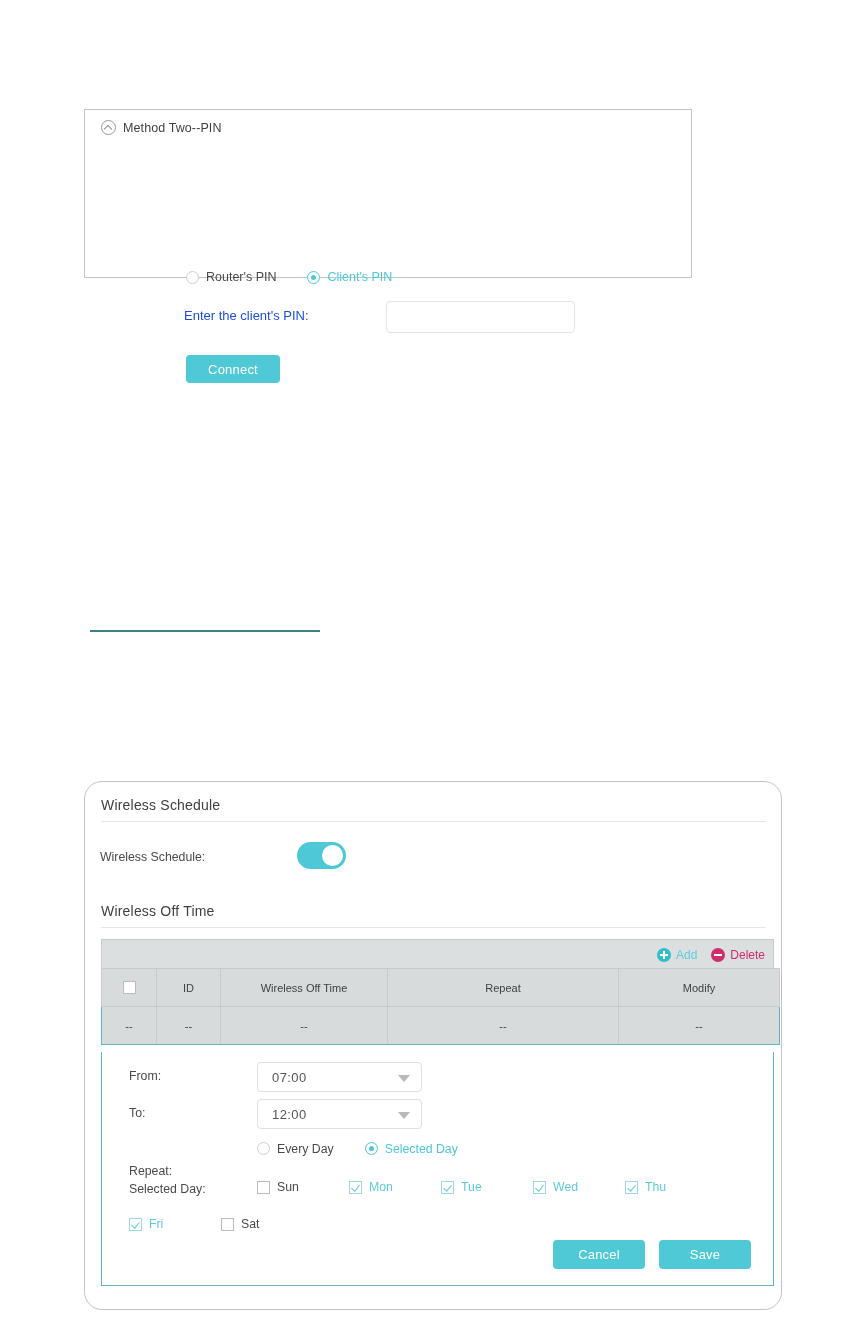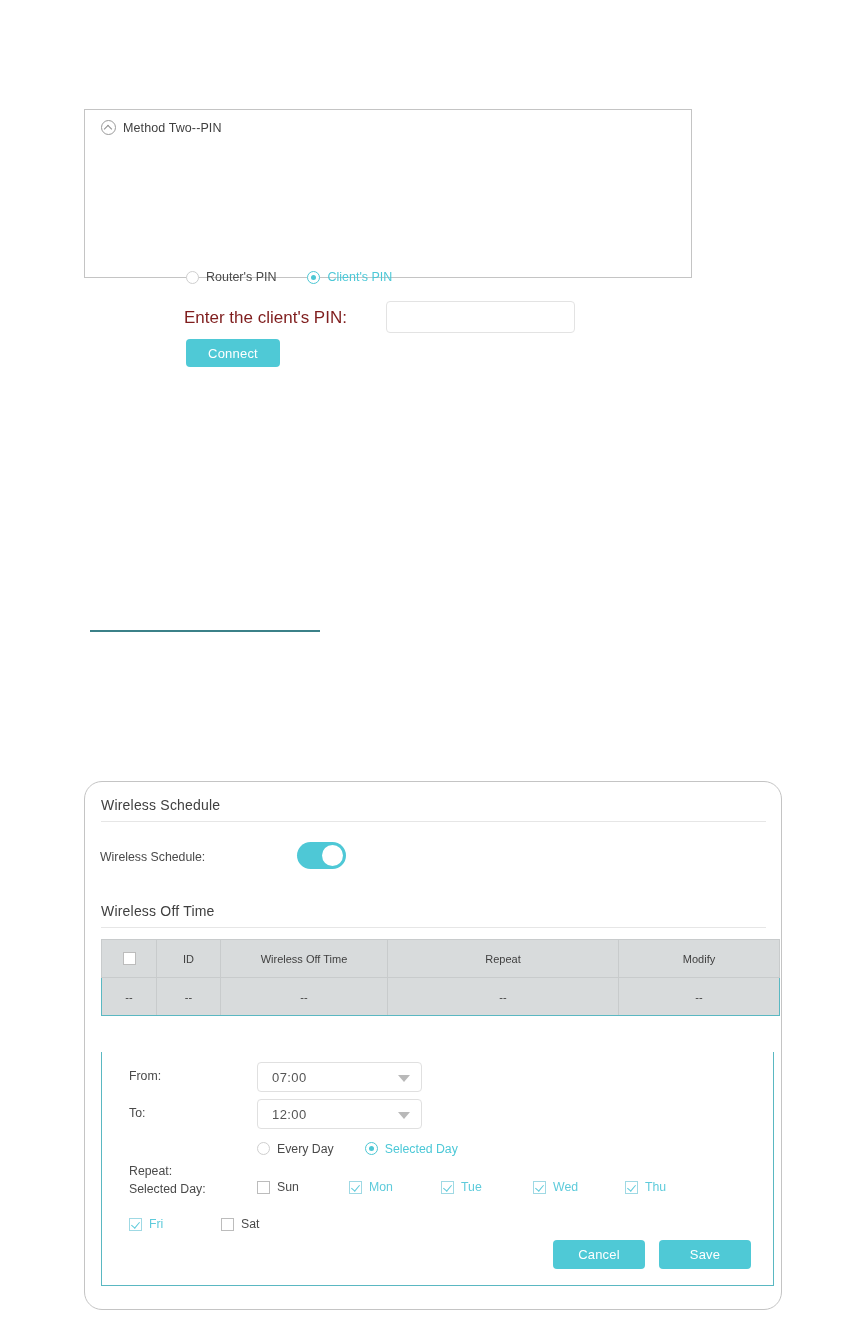--- a/index.html
+++ b/index.html
@@ -101,8 +101,8 @@
     position: absolute;
     left: 99px;
     top: 198px;
-    font-size: 17px;
-    color: #7f1d1d;
+    font-size: 13px;
+    color: #1d4ed8;
     white-space: nowrap;
   }
   .pin-input {

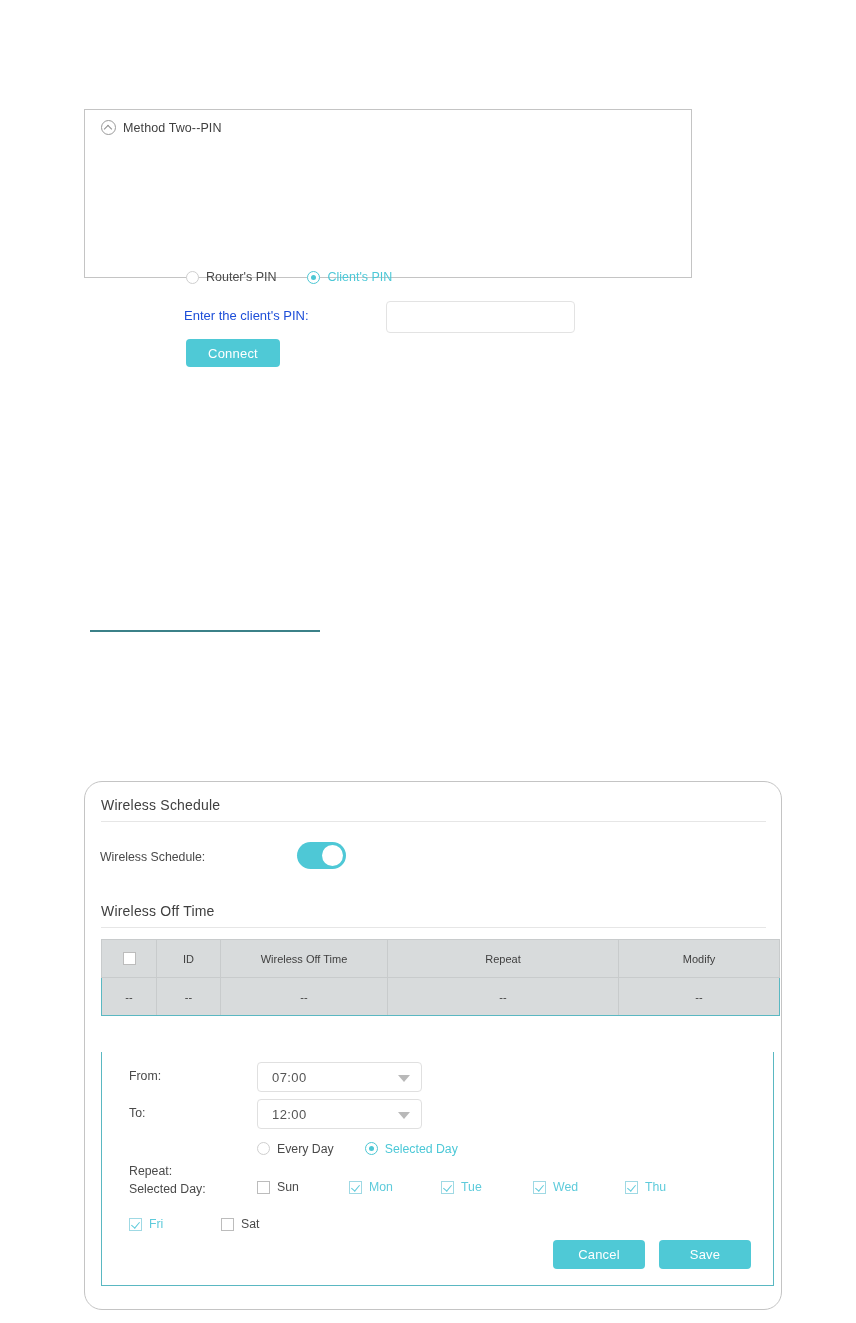--- a/index.html
+++ b/index.html
@@ -130,6 +130,7 @@
     font-size: 13px;
     cursor: pointer;
     letter-spacing: .2px;
+    margin-top: 16px;
   }
   #connect-btn {
     position: absolute;

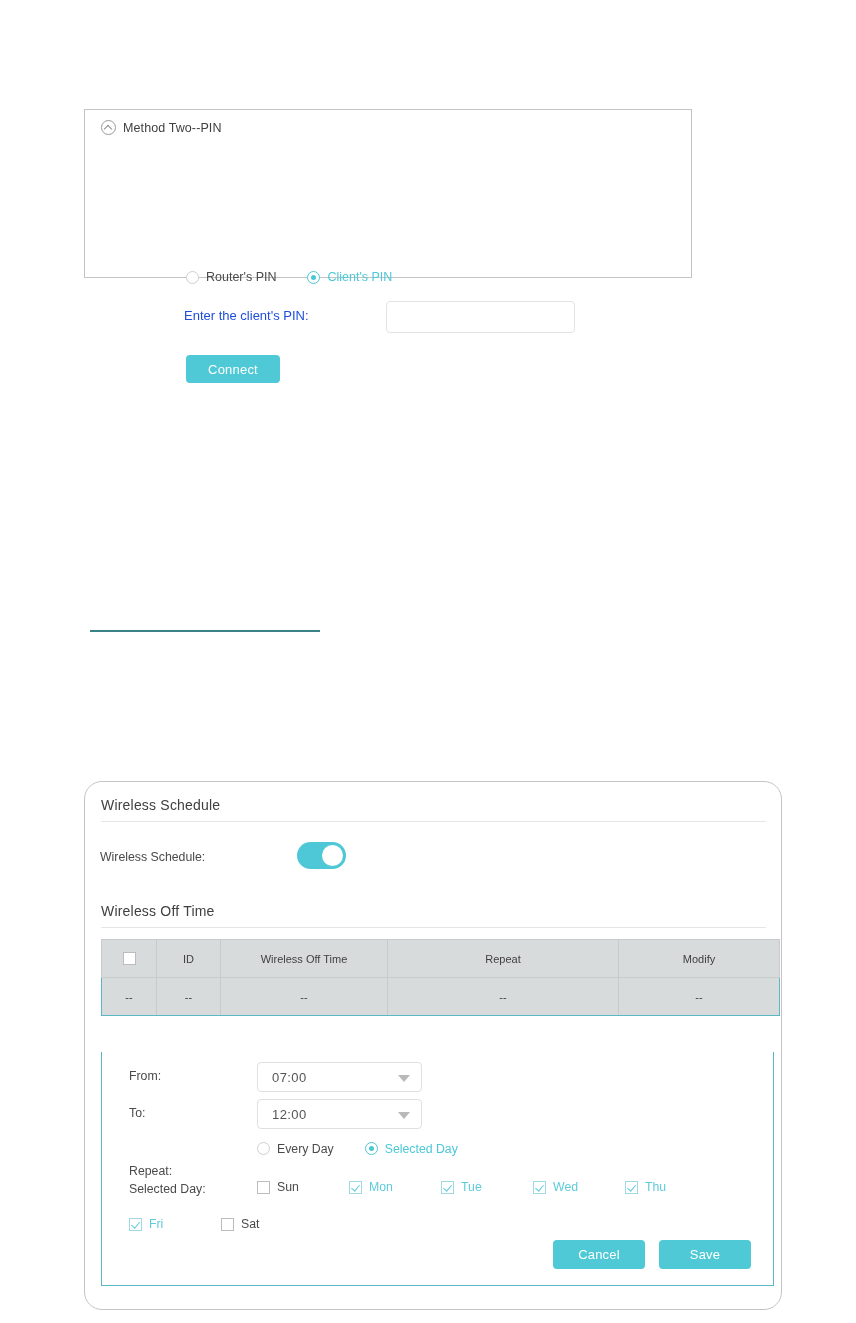--- a/index.html
+++ b/index.html
@@ -448,6 +448,18 @@
 
   <div id="table-wrap">
 
+    <div id="table-toolbar">
+      <div class="tool-btns">
+        <div class="tool-btn">
+          <span class="circ-icon add"></span>
+          <span id="add-label">Add</span>
+        </div>
+        <div class="tool-btn">
+          <span class="circ-icon del"></span>
+          <span id="delete-label">Delete</span>
+        </div>
+      </div>
+    </div>
 
     <table class="grid">
       <thead>

